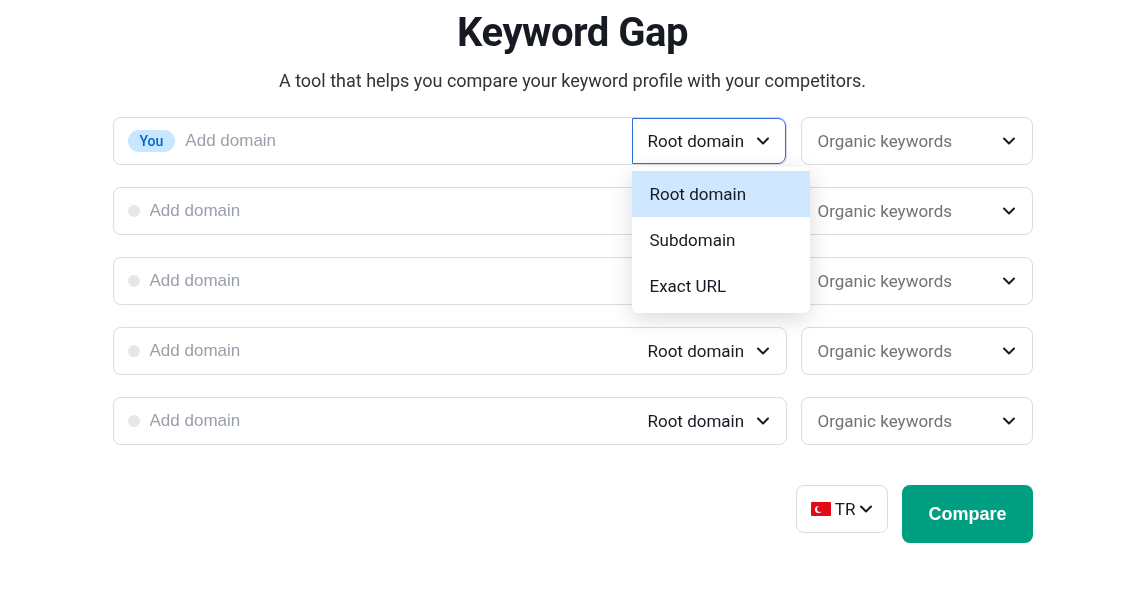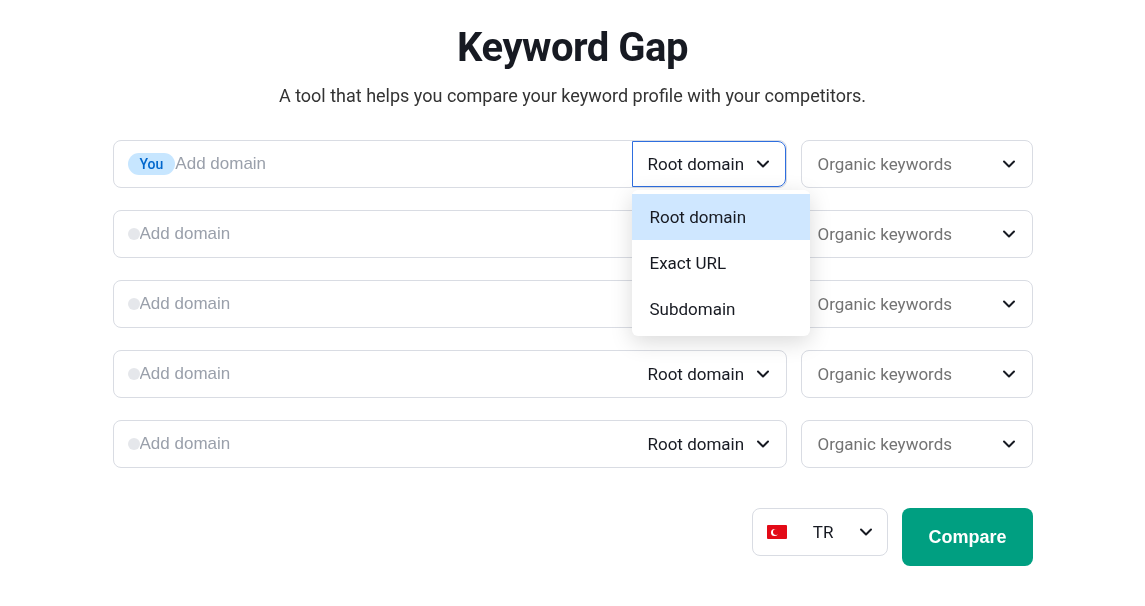--- a/index.html
+++ b/index.html
@@ -14,7 +14,7 @@
   .container {
     width: 920px;
     margin: 0 auto;
-    padding-top: 24px;
+    padding-top: 9px;
   }
   .title {
     text-align: center;

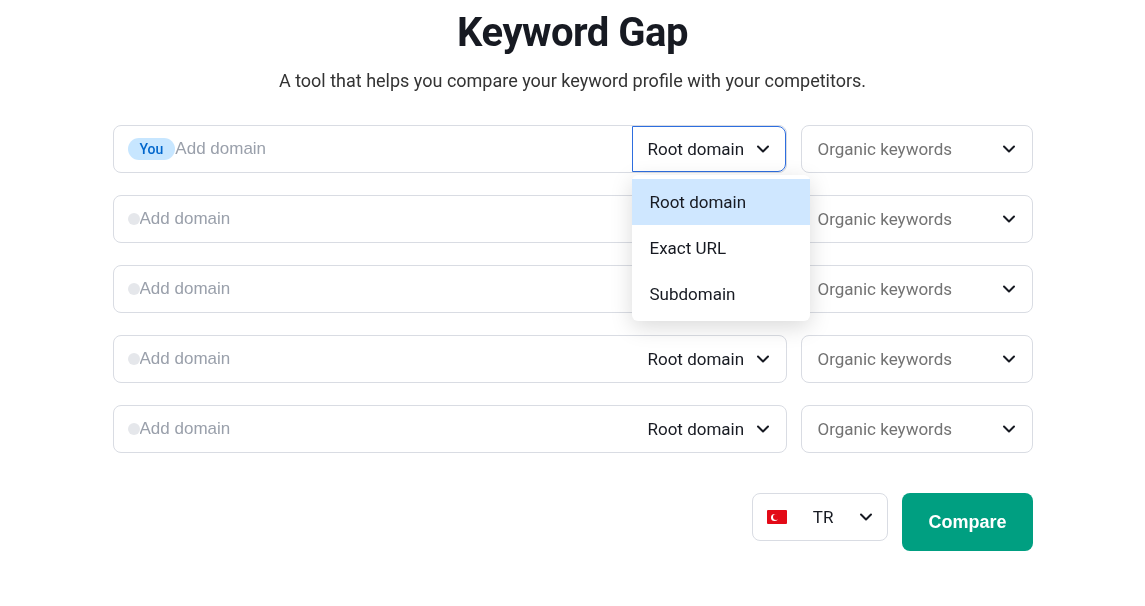--- a/index.html
+++ b/index.html
@@ -27,7 +27,7 @@
     text-align: center;
     font-size: 18px;
     color: #333;
-    margin-bottom: 34px;
+    margin-bottom: 26px;
   }
   .rows { display: flex; flex-direction: column; gap: 22px; }
   .row {

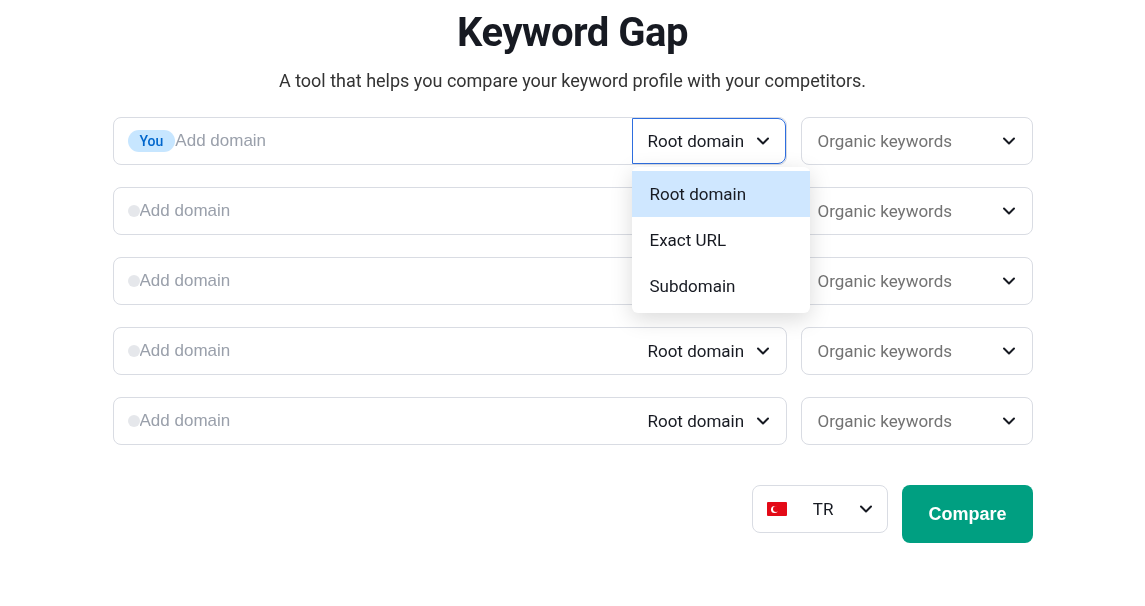--- a/index.html
+++ b/index.html
@@ -50,6 +50,7 @@
     display: flex;
     align-items: center;
     padding: 0 14px;
+    gap: 10px;
   }
   .you-badge {
     background: #C7E6FF;

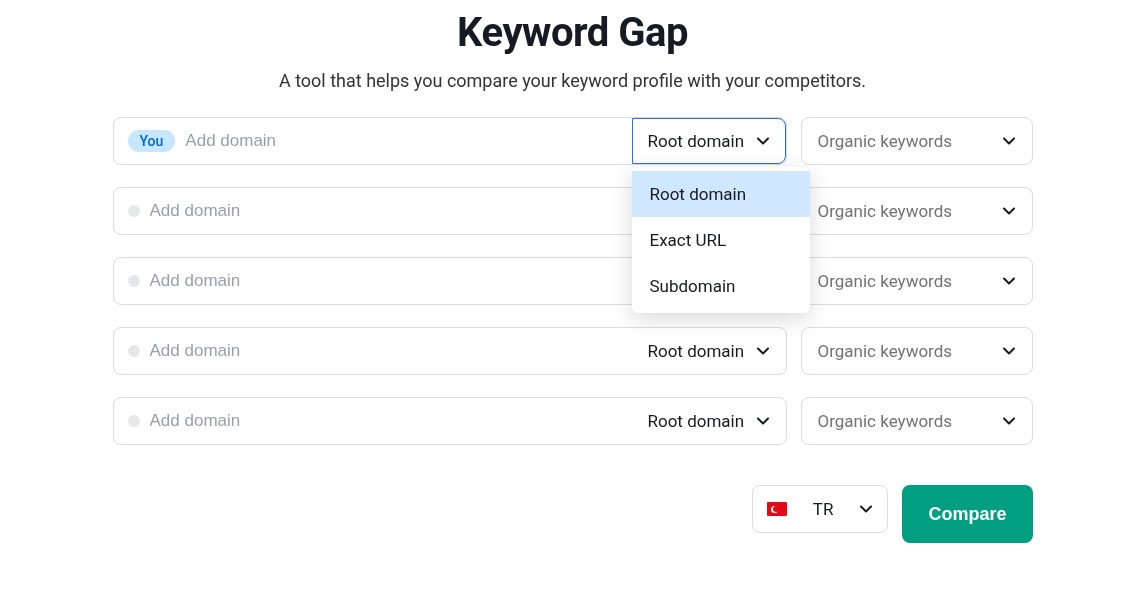--- a/index.html
+++ b/index.html
@@ -208,8 +208,8 @@
             </span>
             <div class="dropdown">
               <div class="dropdown-item selected">Root domain</div>
+              <div class="dropdown-item">Subdomain</div>
               <div class="dropdown-item">Exact URL</div>
-              <div class="dropdown-item">Subdomain</div>
             </div>
           </div>
         </div>

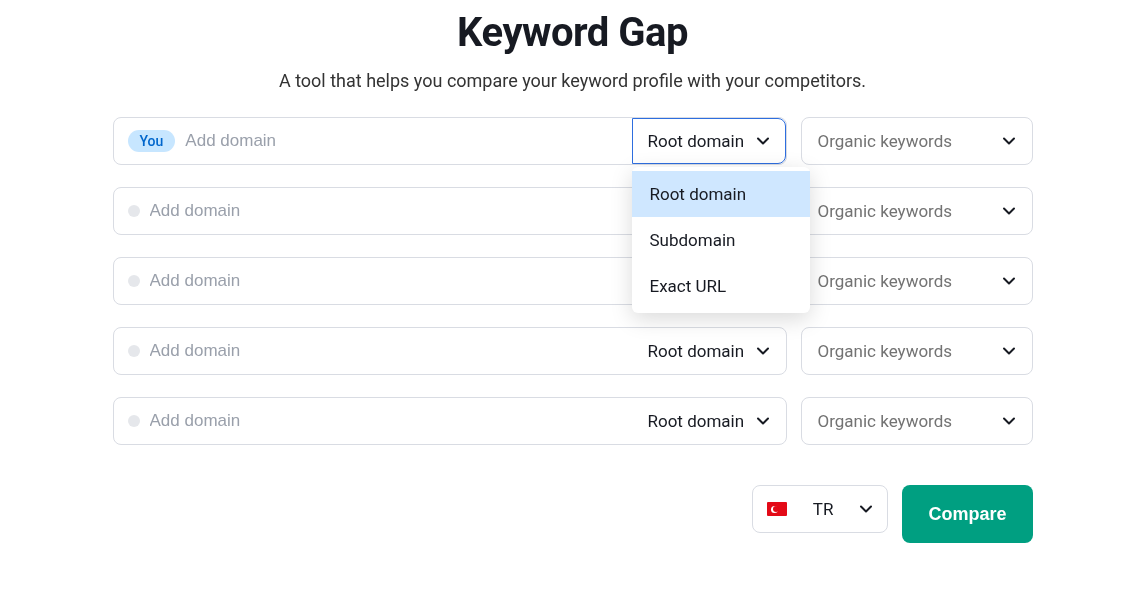--- a/index.html
+++ b/index.html
@@ -143,7 +143,7 @@
     border-radius: 8px;
     display: flex;
     align-items: center;
-    gap: 26px;
+    gap: 4px;
     padding: 0 14px;
     font-size: 17px;
     cursor: pointer;

